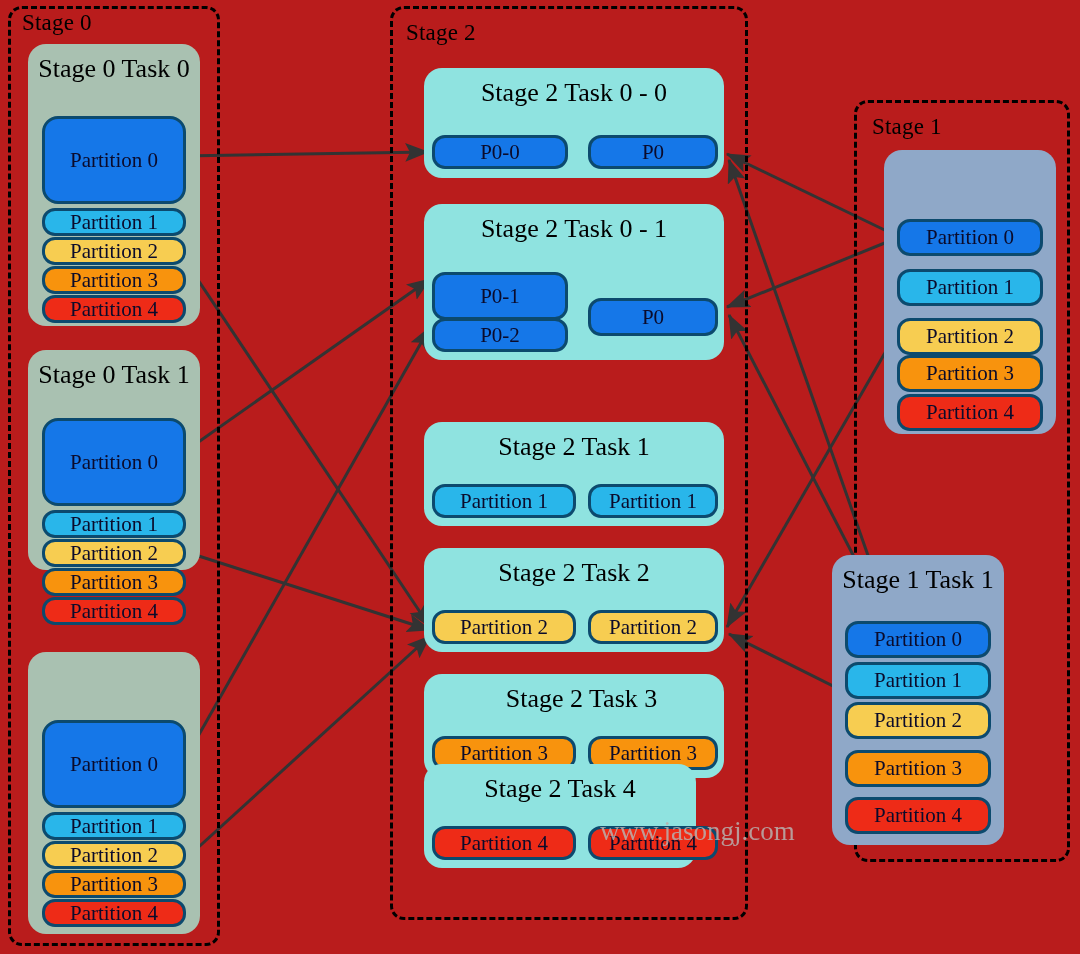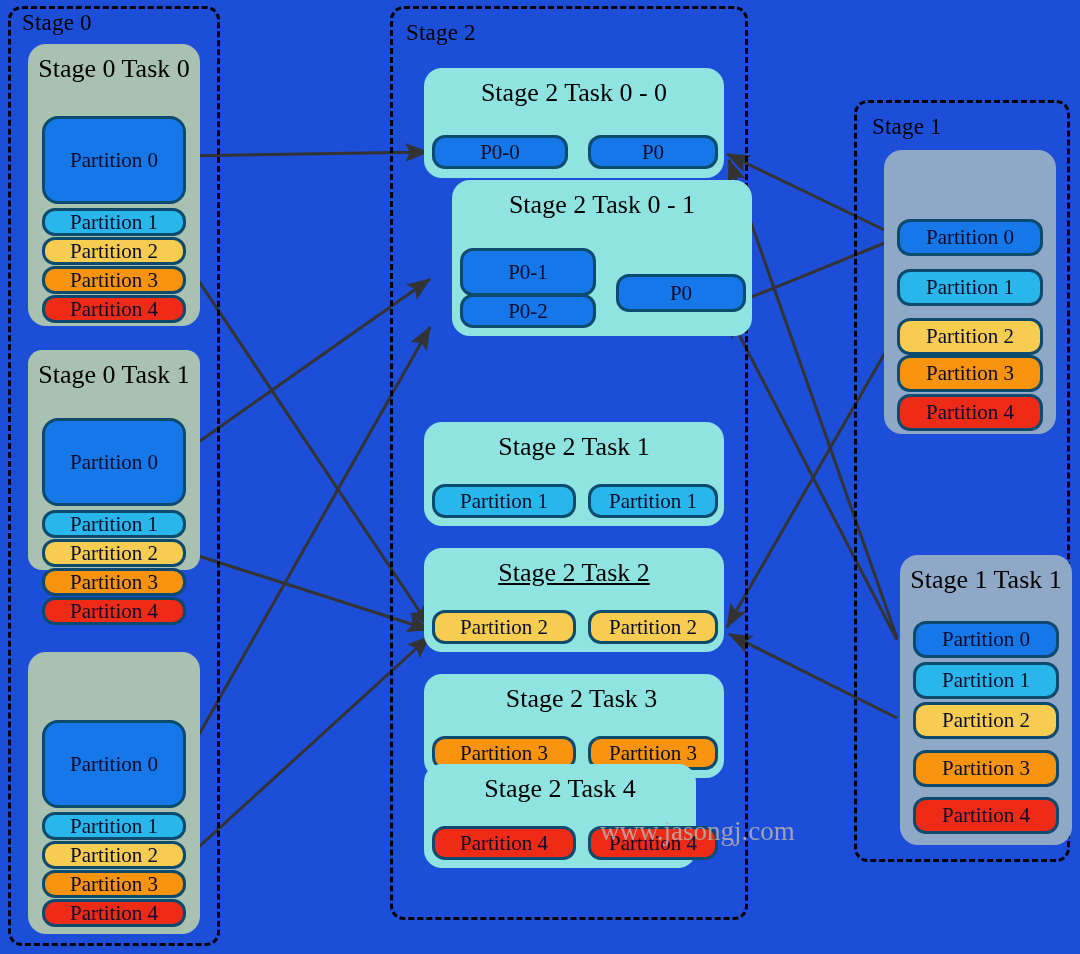--- a/index.html
+++ b/index.html
@@ -4,7 +4,7 @@
 <style>
   html,body{margin:0;padding:0;background:#ffffff;}
   body{font-family:"Liberation Serif", serif;}
-  #canvas{position:relative;width:1080px;height:954px;background:#1d4ed8;overflow:hidden;}
+  #canvas{position:relative;width:1080px;height:954px;background:#b91c1c;overflow:hidden;}
 
   
   .stage-frame{position:absolute;border:3px dashed #000;border-radius:14px;box-sizing:border-box;background:transparent;}

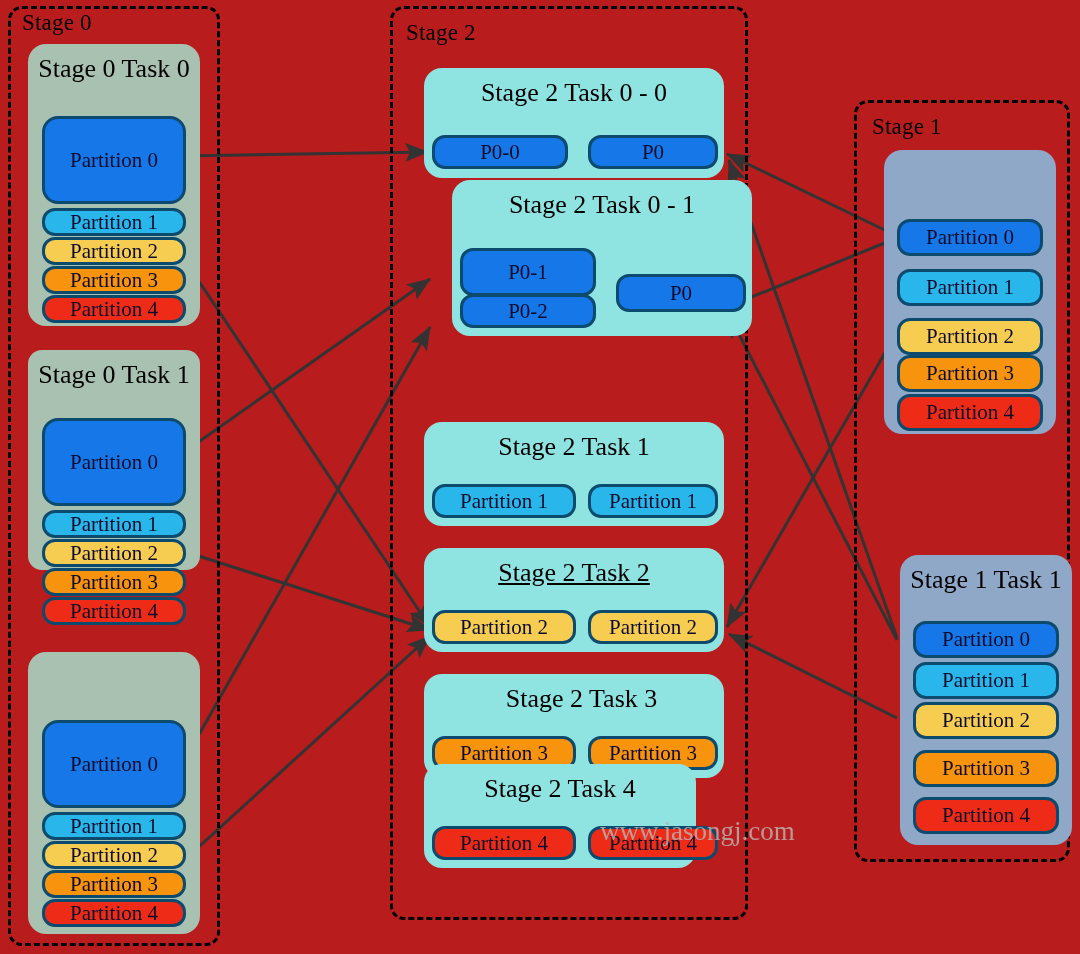--- a/index.html
+++ b/index.html
@@ -112,7 +112,7 @@
     <div class="pill c0" style="left:164px; top:67px; width:130px; height:34px;">P0</div>
   </div>
 
-  <div class="task-box task-s2" style="left:424px; top:180px; width:300px; height:156px;margin-left:28px;">
+  <div class="task-box task-s2" style="left:424px; top:204px; width:300px; height:156px;">
     <div class="task-label" style="top:10px;">Stage 2   Task 0 - 1</div>
     <div class="pill c0" style="left:8px; top:68px; width:136px; height:48px;">P0-1</div>
     <div class="pill c0" style="left:8px; top:114px; width:136px; height:34px;">P0-2</div>

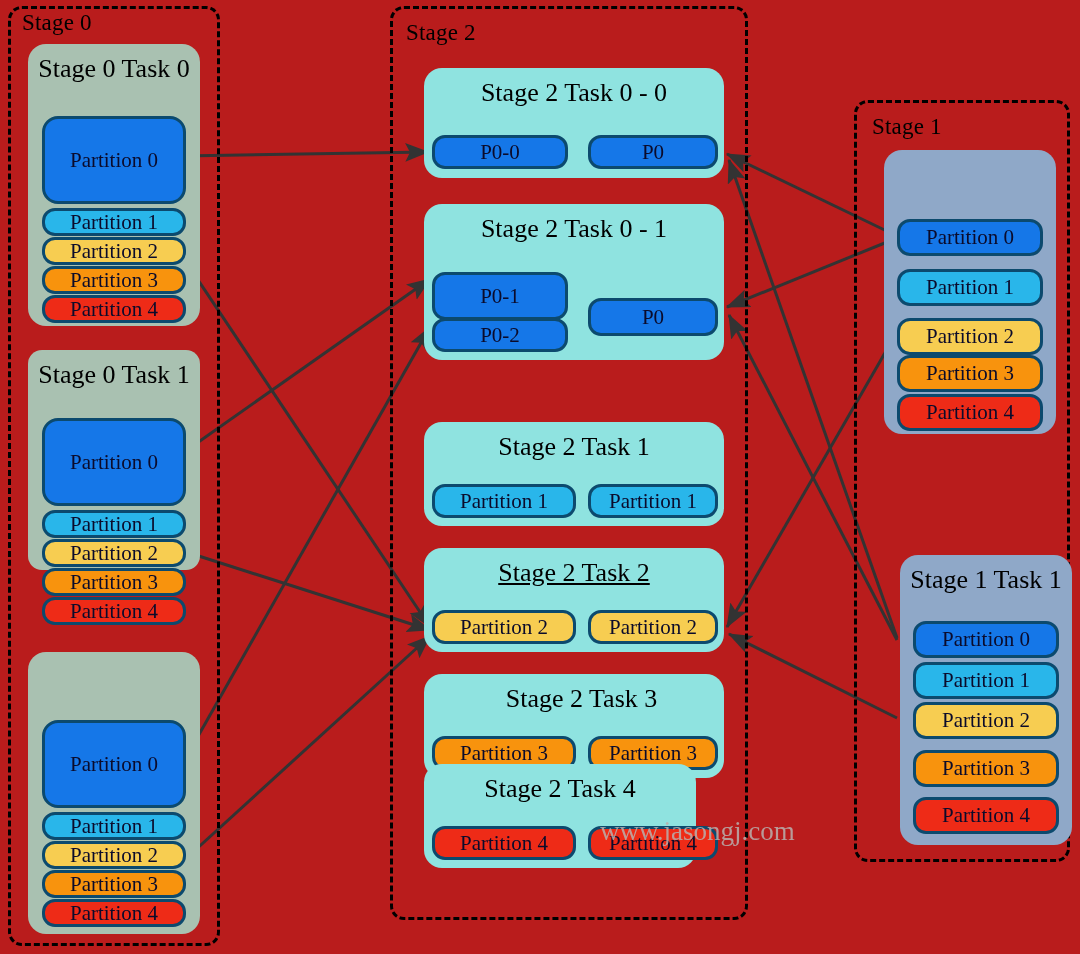--- a/index.html
+++ b/index.html
@@ -86,7 +86,7 @@
     <div class="pill c4" style="left:14px; top:251px; width:144px; height:28px;">Partition 4</div>
   </div>
 
-  <div class="task-box task-s0" style="left:28px; top:350px; width:172px; height:220px;border-radius:14px;">
+  <div class="task-box task-s0" style="left:28px; top:350px; width:172px; height:220px;">
     <div class="task-label" style="top:10px;">Stage 0  Task  1</div>
     <div class="pill big c0" style="left:14px; top:68px; width:144px; height:88px;">Partition 0</div>
     <div class="pill c1" style="left:14px; top:160px; width:144px; height:28px;">Partition 1</div>

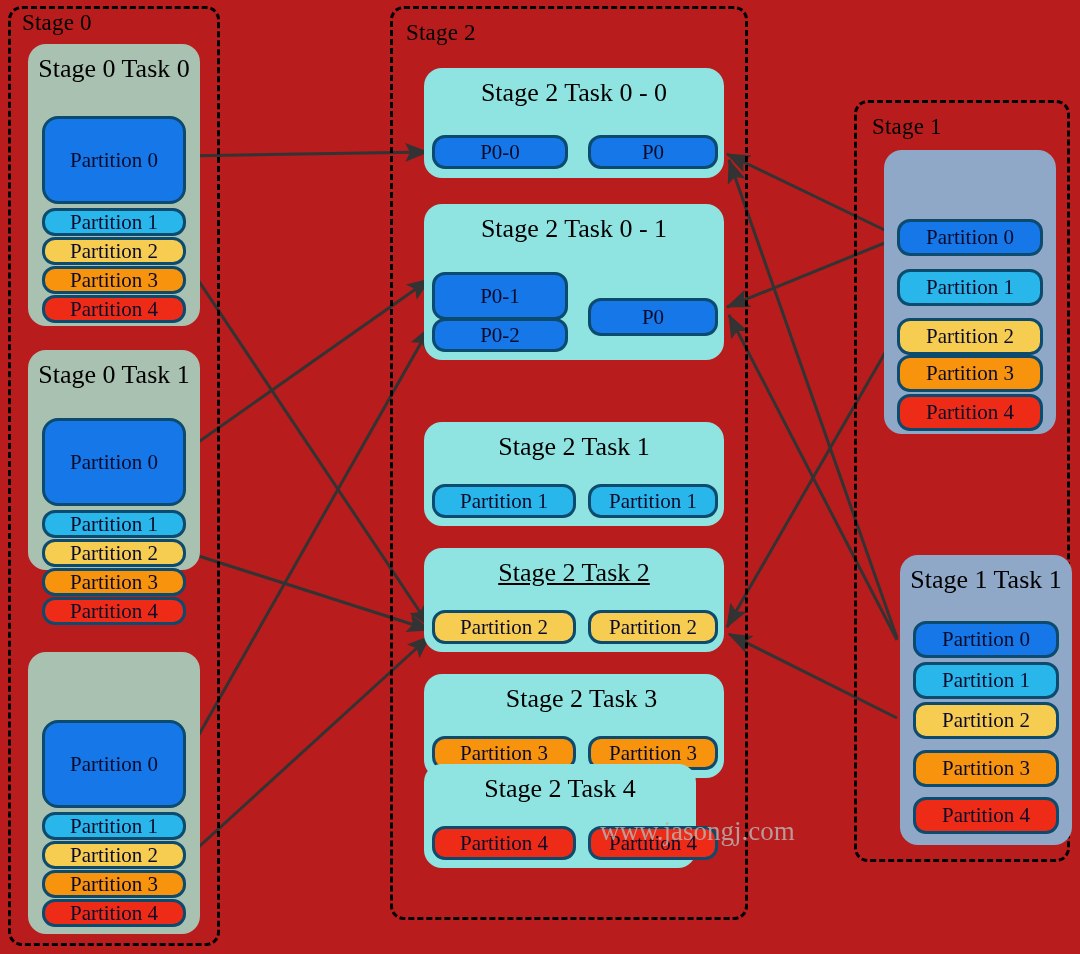--- a/index.html
+++ b/index.html
@@ -126,7 +126,7 @@
   </div>
 
   <div class="task-box task-s2" style="left:424px; top:548px; width:300px; height:104px;">
-    <div class="task-label" style="top:10px;text-decoration:underline;">Stage 2   Task 2</div>
+    <div class="task-label" style="top:10px;">Stage 2   Task 2</div>
     <div class="pill c2" style="left:8px; top:62px; width:144px; height:34px;">Partition 2</div>
     <div class="pill c2" style="left:164px; top:62px; width:130px; height:34px;">Partition 2</div>
   </div>

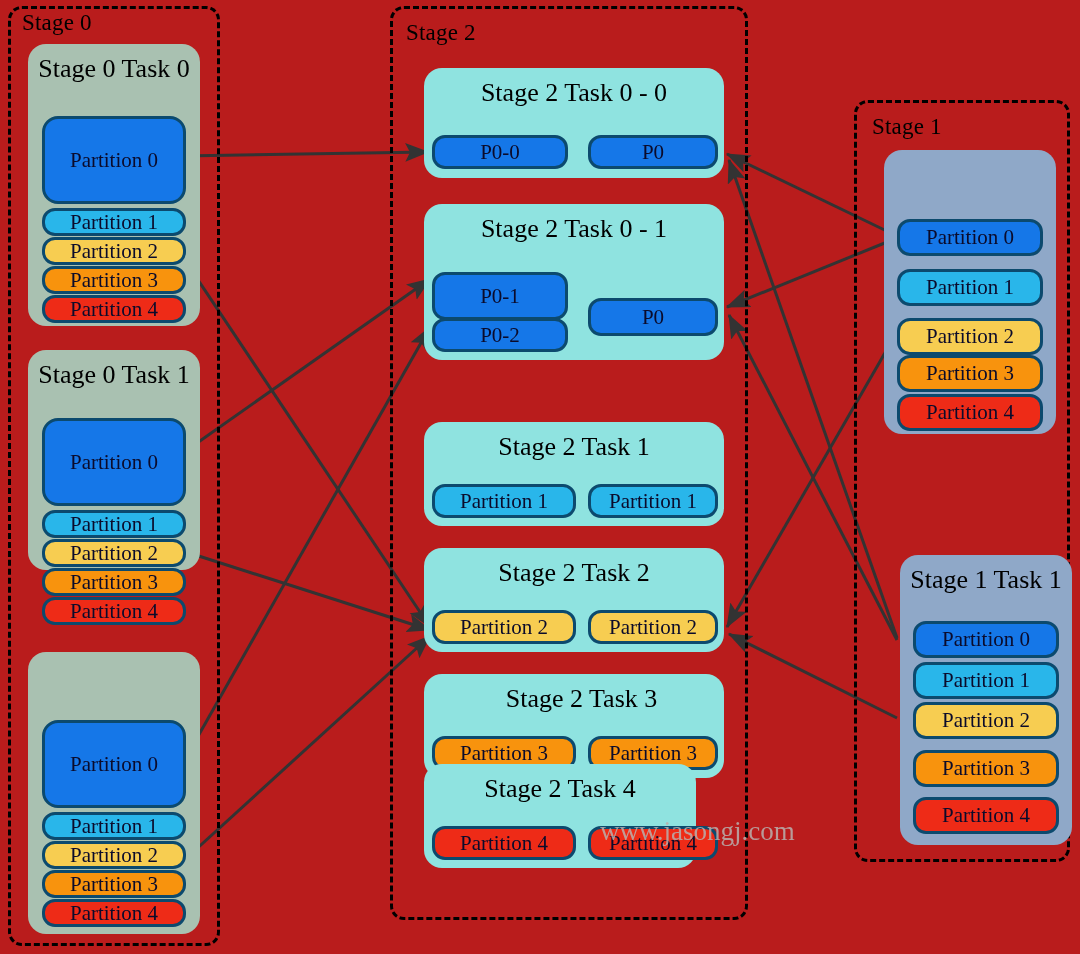--- a/index.html
+++ b/index.html
@@ -156,7 +156,7 @@
     <div class="pill c4" style="left:13px; top:244px; width:146px; height:37px;">Partition 4</div>
   </div>
 
-  <div class="task-box task-s1" style="left:900px; top:555px; width:172px; height:290px;">
+  <div class="task-box task-s1" style="left:832px; top:555px; width:172px; height:290px;">
     <div class="task-label" style="top:10px;">Stage 1  Task 1</div>
     <div class="pill c0" style="left:13px; top:66px; width:146px; height:37px;">Partition 0</div>
     <div class="pill c1" style="left:13px; top:107px; width:146px; height:37px;">Partition 1</div>

